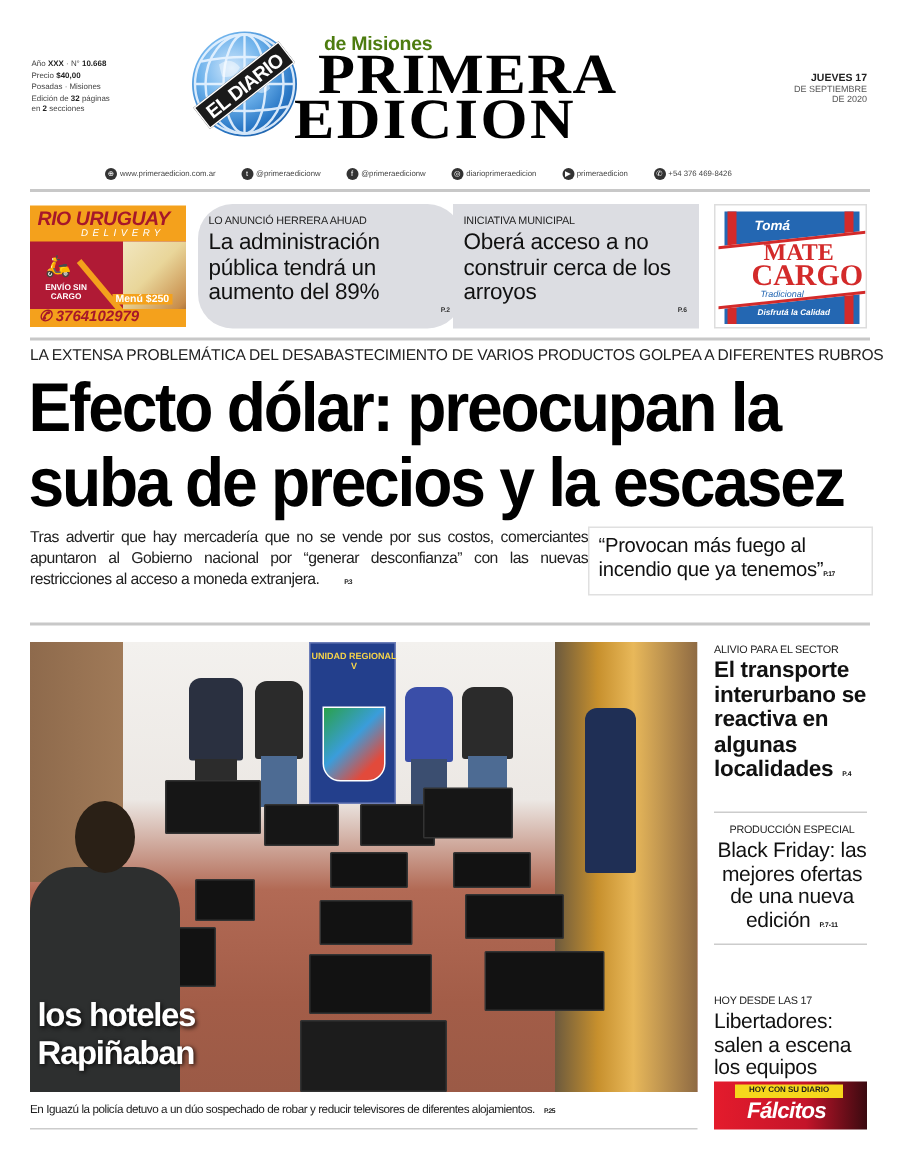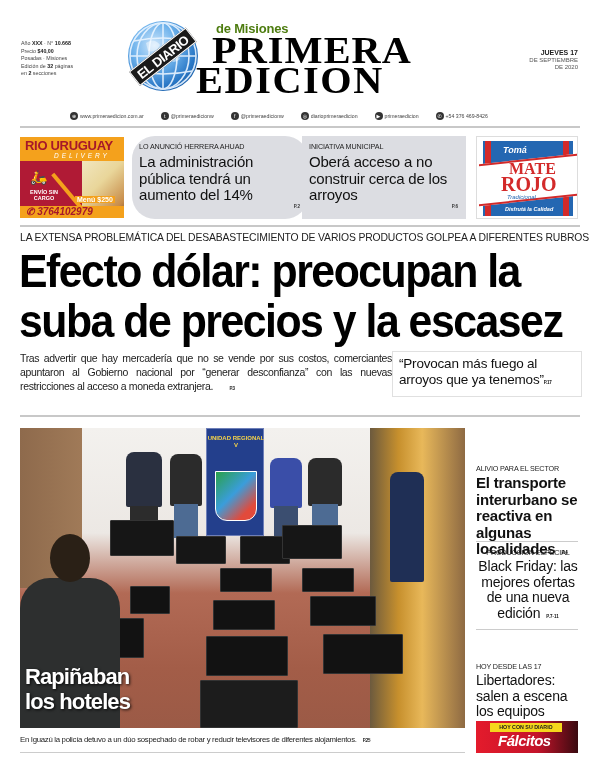--- a/index.html
+++ b/index.html
@@ -30,7 +30,7 @@
 
   
   .ad-rio { left: 20px; top: 137px; width: 104px; height: 81px; overflow: hidden; background: #f4a11c; }
-  .ad-rio .title { position: absolute; left: 5px; top: 2px; width: 96px; font-weight: bold; color: #a6172a; font-size: 13px; line-height: 14px; letter-spacing: -0.3px; }
+  .ad-rio .title { position: absolute; left: 5px; top: 2px; width: 96px; font-style: italic; font-weight: bold; color: #a6172a; font-size: 13px; line-height: 14px; letter-spacing: -0.3px; }
   .ad-rio .deliv { position: absolute; left: 34px; top: 15px; font-style: italic; color: #fff; font-size: 6.5px; letter-spacing: 3px; }
   .ad-rio .red { position: absolute; left: 0; top: 24px; width: 104px; height: 45px; background: #b01a35; }
   .ad-rio .food { position: absolute; left: 62px; top: 24px; width: 44px; height: 57px; background: linear-gradient(135deg, #f1e6bf 0%, #e9d69a 40%, #c88d4b 80%, #7a4a22 100%); }

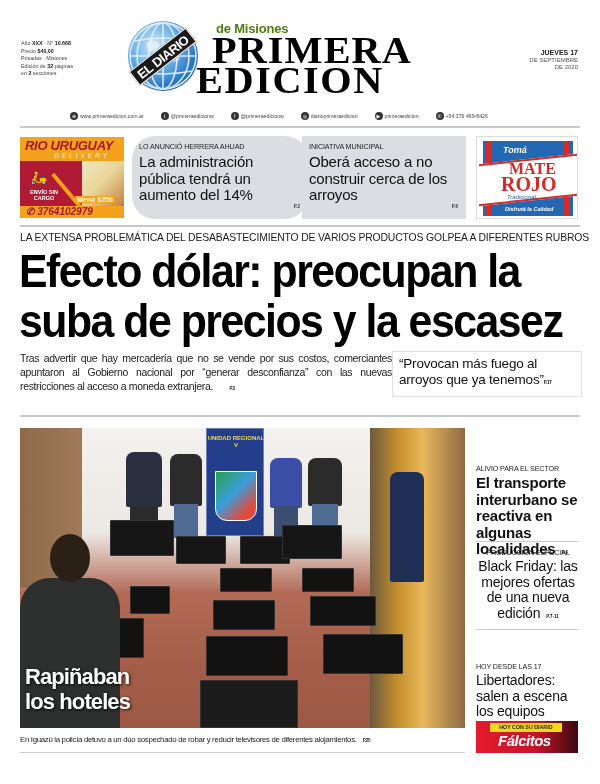--- a/index.html
+++ b/index.html
@@ -174,7 +174,7 @@
 
 <div class="abs teaser" style="left:132px; width:176px;border-radius:23px;">
   <div class="kicker">LO ANUNCIÓ HERRERA AHUAD</div>
-  <div class="hed">La administración pública tendrá un aumento del 14%</div>
+  <div class="hed">La administración pública tendrá un aumento del 89%</div>
   <div class="pg">P.2</div>
 </div>
 <div class="abs teaser" style="left:302px; width:164px;">

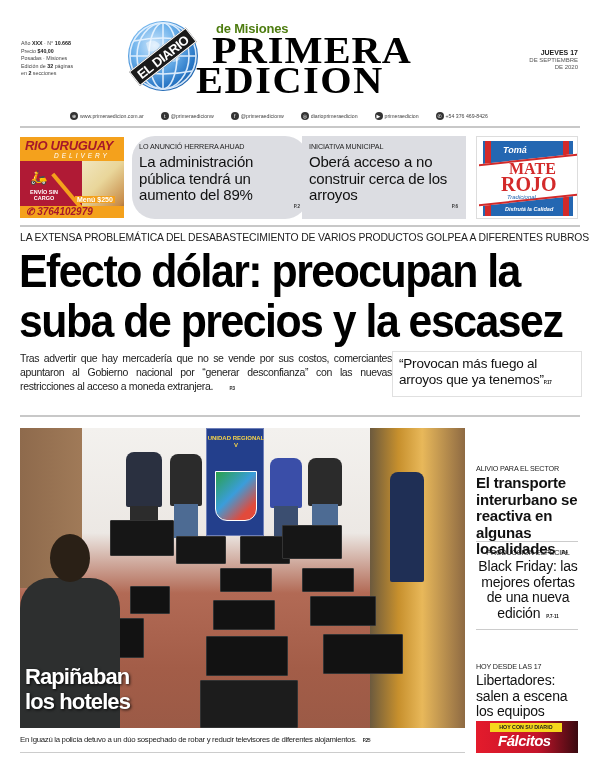--- a/index.html
+++ b/index.html
@@ -190,7 +190,7 @@
   <div class="ribbon"></div>
   <div class="toma">Tomá</div>
   <div class="mate">MATE</div>
-  <div class="rojo">ROJO</div>
+  <div class="rojo">CARGO</div>
   <div class="trad">Tradicional</div>
   <div class="disf">Disfrutá la Calidad</div>
 </div>

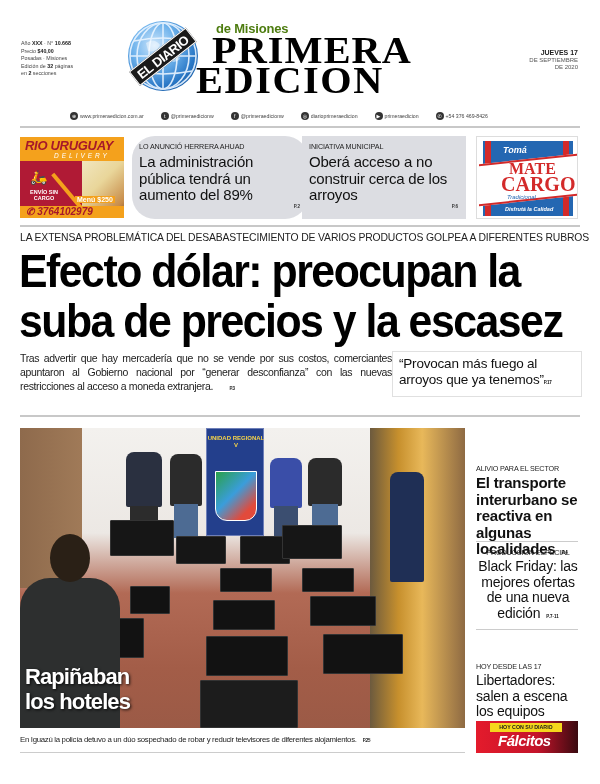--- a/index.html
+++ b/index.html
@@ -206,7 +206,7 @@
   <span class="pg">P.3</span>
 </div>
 <div class="abs quote-box">
-  <span>“Provocan más fuego al arroyos que ya tenemos”</span><span class="pg">P.17</span>
+  <span>“Provocan más fuego al incendio que ya tenemos”</span><span class="pg">P.17</span>
 </div>
 <div class="abs rule" style="left:20px; top:415px; width:560px;"></div>
 

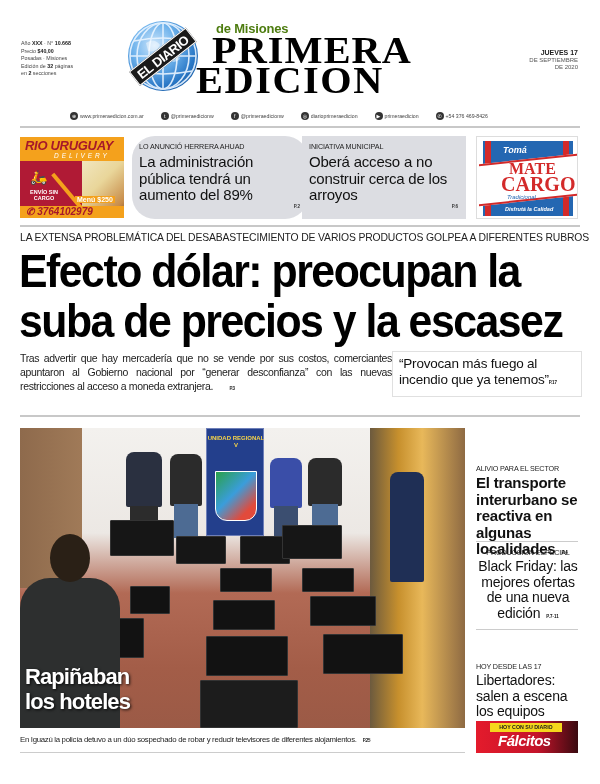--- a/index.html
+++ b/index.html
@@ -254,7 +254,7 @@
 </div>
 <div class="abs caption-rule"></div>
 
-<div class="abs side" style="top:428px;margin-top:36px;">
+<div class="abs side" style="top:428px;">
   <div class="kicker">ALIVIO PARA EL SECTOR</div>
   <div class="hed bold"><span>El transporte interurbano se reactiva en algunas localidades</span><span class="pg">P.4</span></div>
 </div>

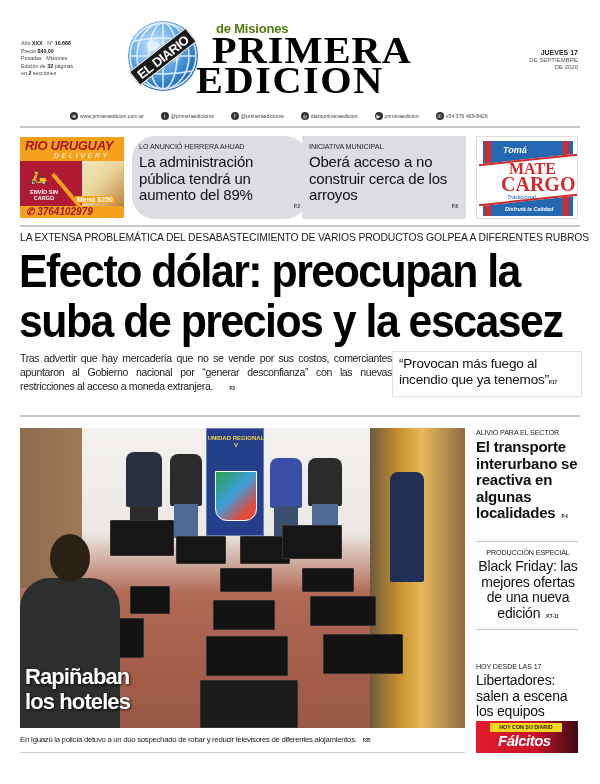--- a/index.html
+++ b/index.html
@@ -245,8 +245,8 @@
       <div class="head"></div>
     </div>
   <div class="photo-hed">
+    <div>los hoteles</div>
     <div>Rapiñaban</div>
-    <div>los hoteles</div>
   </div>
 </div>
 <div class="abs photo-caption">

